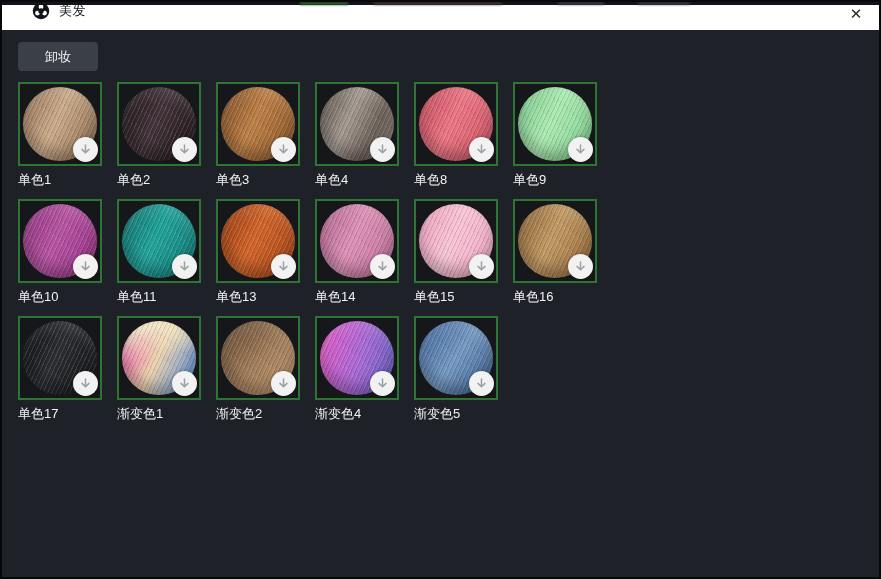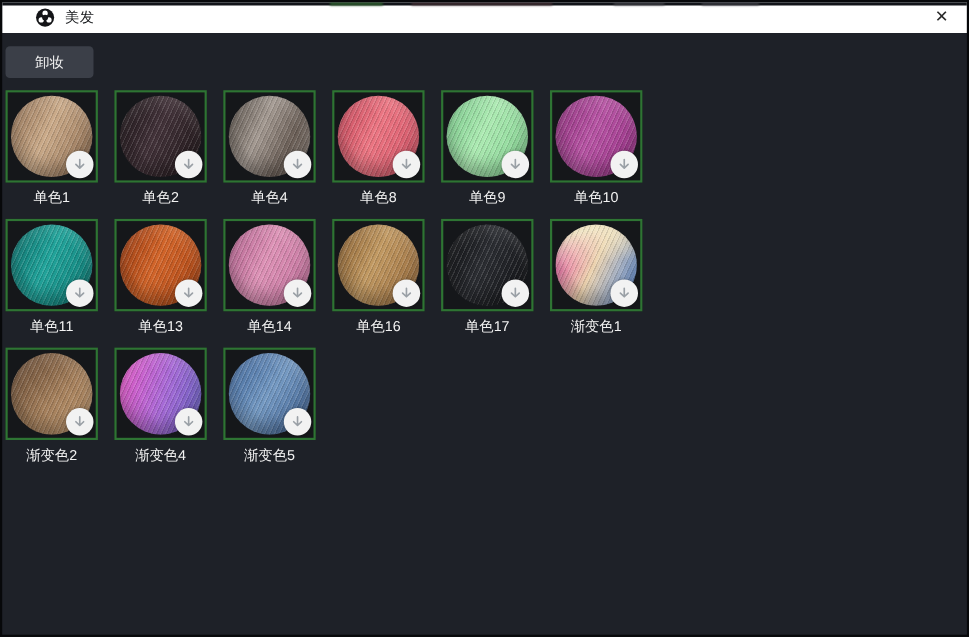--- a/index.html
+++ b/index.html
@@ -22,7 +22,7 @@
   .titlebar{
     position:relative;z-index:4;
     height:28px;background:var(--titlebar-bg,#fff);
-    display:flex;align-items:center;
+    display:flex;
     padding:0 10px 0 30px;
   }
   .app-icon{width:18px;height:18px;margin-right:9px;flex:0 0 auto;display:inline-flex;}

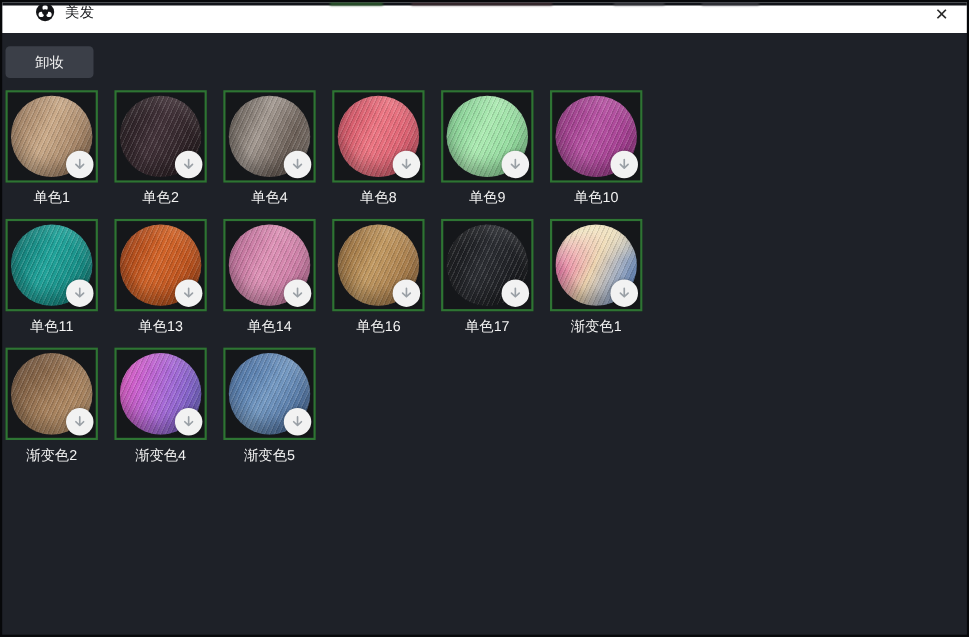--- a/index.html
+++ b/index.html
@@ -34,7 +34,7 @@
     padding:0;text-align:center;font-family:"Liberation Sans",sans-serif;
   }
 
-  .body{padding:0 3px;}
+  .body{padding:0 16px;}
   .remove-btn{
     display:block;margin-top:12px;
     width:80px;height:29px;

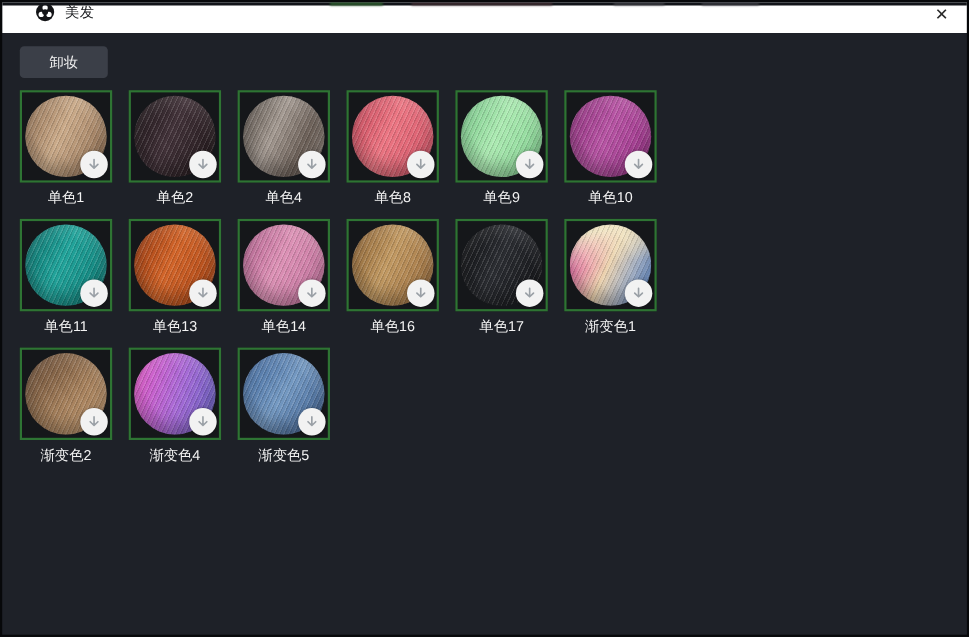--- a/index.html
+++ b/index.html
@@ -81,7 +81,7 @@
     cursor:pointer;
   }
   .lbl{
-    margin-top:6px;text-align:center;
+    margin-top:6px;
     color:var(--label-color,#f2f2f2);
     font-size:13px;line-height:16px;
     white-space:nowrap;

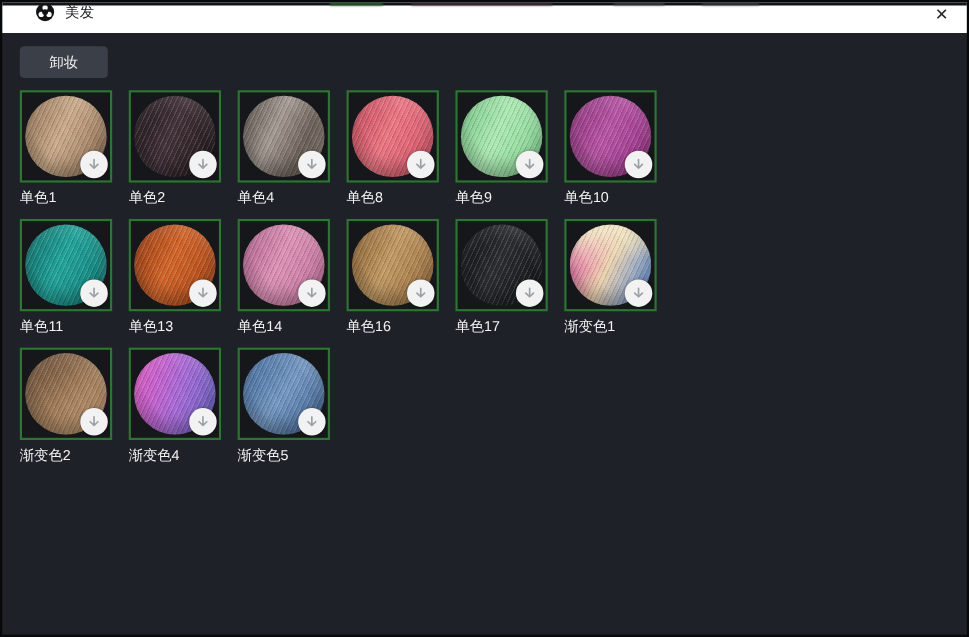--- a/index.html
+++ b/index.html
@@ -142,6 +142,17 @@
     <div class="lbl">单色2</div>
   </div>
 
+  <div class="cell">
+    <div class="tile">
+      <div class="swatch" style="background: linear-gradient(115deg, rgb(124, 74, 34), rgb(189, 128, 71) 45%, rgb(138, 85, 38));"></div>
+      <div class="dl">
+        <svg width="13" height="13" viewBox="0 0 13 13">
+          <path d="M6.5 2 v7.3 M3 6.4 l3.5 3.4 3.5 -3.4" fill="none" stroke="#9aa0a6" stroke-width="1.5" stroke-linecap="round" stroke-linejoin="round"></path>
+        </svg>
+      </div>
+    </div>
+    <div class="lbl">单色3</div>
+  </div>
 
   <div class="cell">
     <div class="tile">

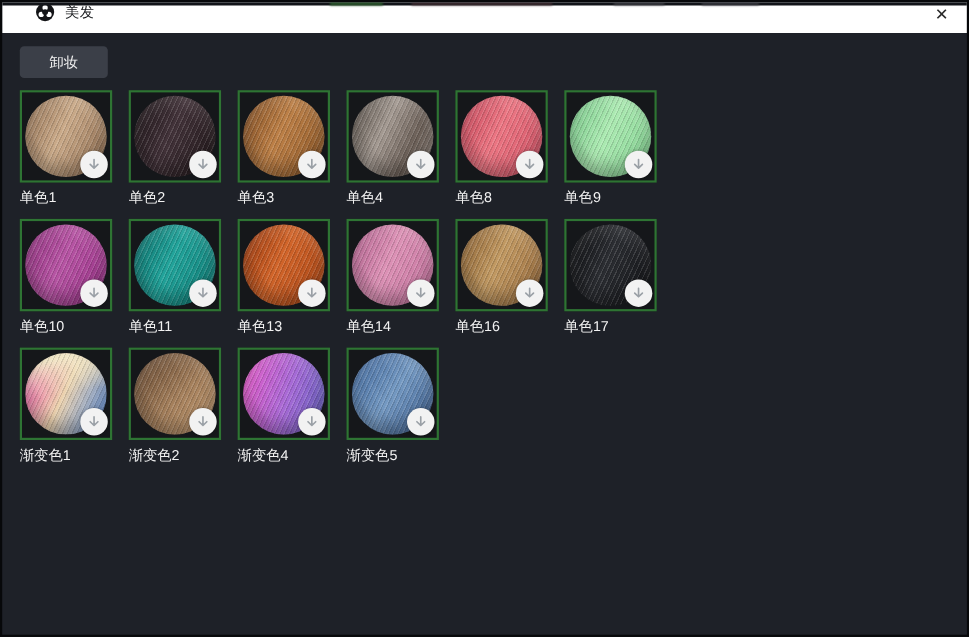--- a/index.html
+++ b/index.html
@@ -242,6 +242,17 @@
     <div class="lbl">单色14</div>
   </div>
 
+  <div class="cell">
+    <div class="tile">
+      <div class="swatch" style="background: linear-gradient(115deg, rgb(239, 156, 186), rgb(249, 196, 214) 45%, rgb(242, 168, 196));"></div>
+      <div class="dl">
+        <svg width="13" height="13" viewBox="0 0 13 13">
+          <path d="M6.5 2 v7.3 M3 6.4 l3.5 3.4 3.5 -3.4" fill="none" stroke="#9aa0a6" stroke-width="1.5" stroke-linecap="round" stroke-linejoin="round"></path>
+        </svg>
+      </div>
+    </div>
+    <div class="lbl">单色15</div>
+  </div>
 
   <div class="cell">
     <div class="tile">

